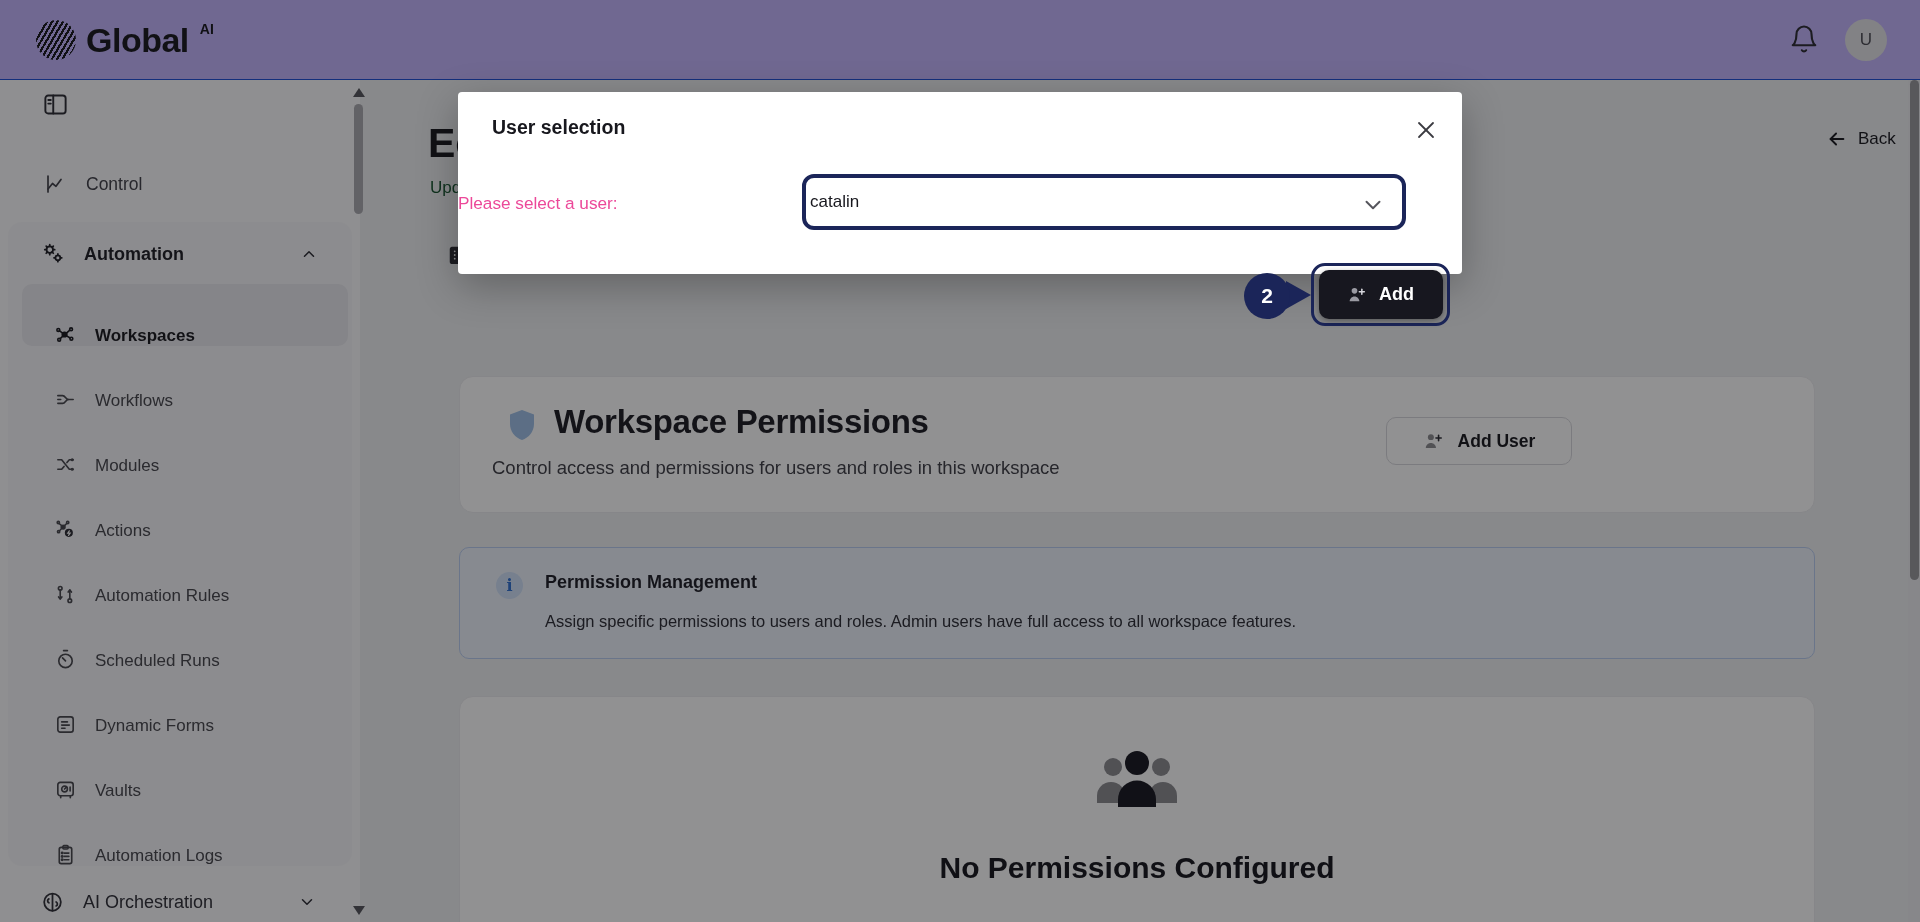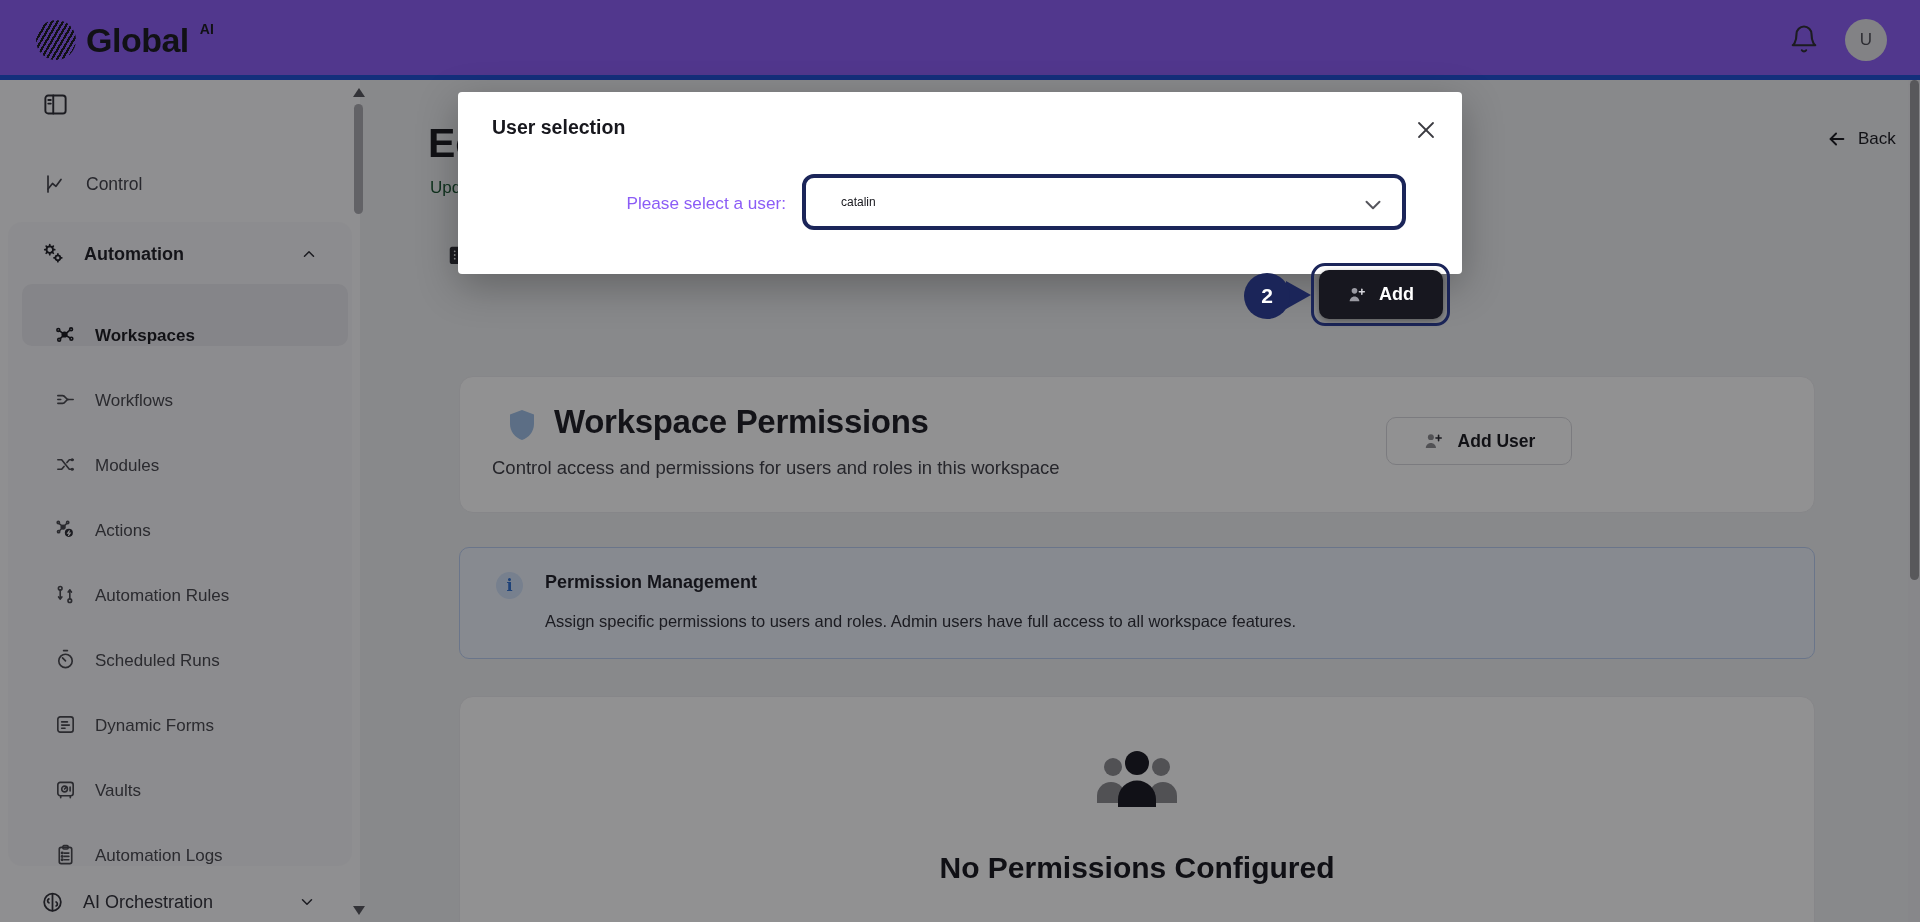--- a/index.html
+++ b/index.html
@@ -9,7 +9,7 @@
   svg{display:block}
 
   
-  #header{position:absolute;inset:0 0 auto 0;height:80px;background:#8b5cf6;border-bottom:5px solid #1d4ed8;z-index:5}
+  #header{position:absolute;inset:0 0 auto 0;height:80px;background:#c4b5fd;border-bottom:1px solid #1d4ed8;z-index:5}
   .logo{position:absolute;left:36px;top:20px;display:flex;align-items:flex-start;gap:10px}
   .logo-mark{width:40px;height:40px;border-radius:50%;background:repeating-linear-gradient(120deg,#17171d 0 2.2px,rgba(0,0,0,0) 2.2px 4.6px);flex:none}
   .logo-text{font-size:34px;font-weight:700;color:#17171d;line-height:40px;letter-spacing:-.5px}

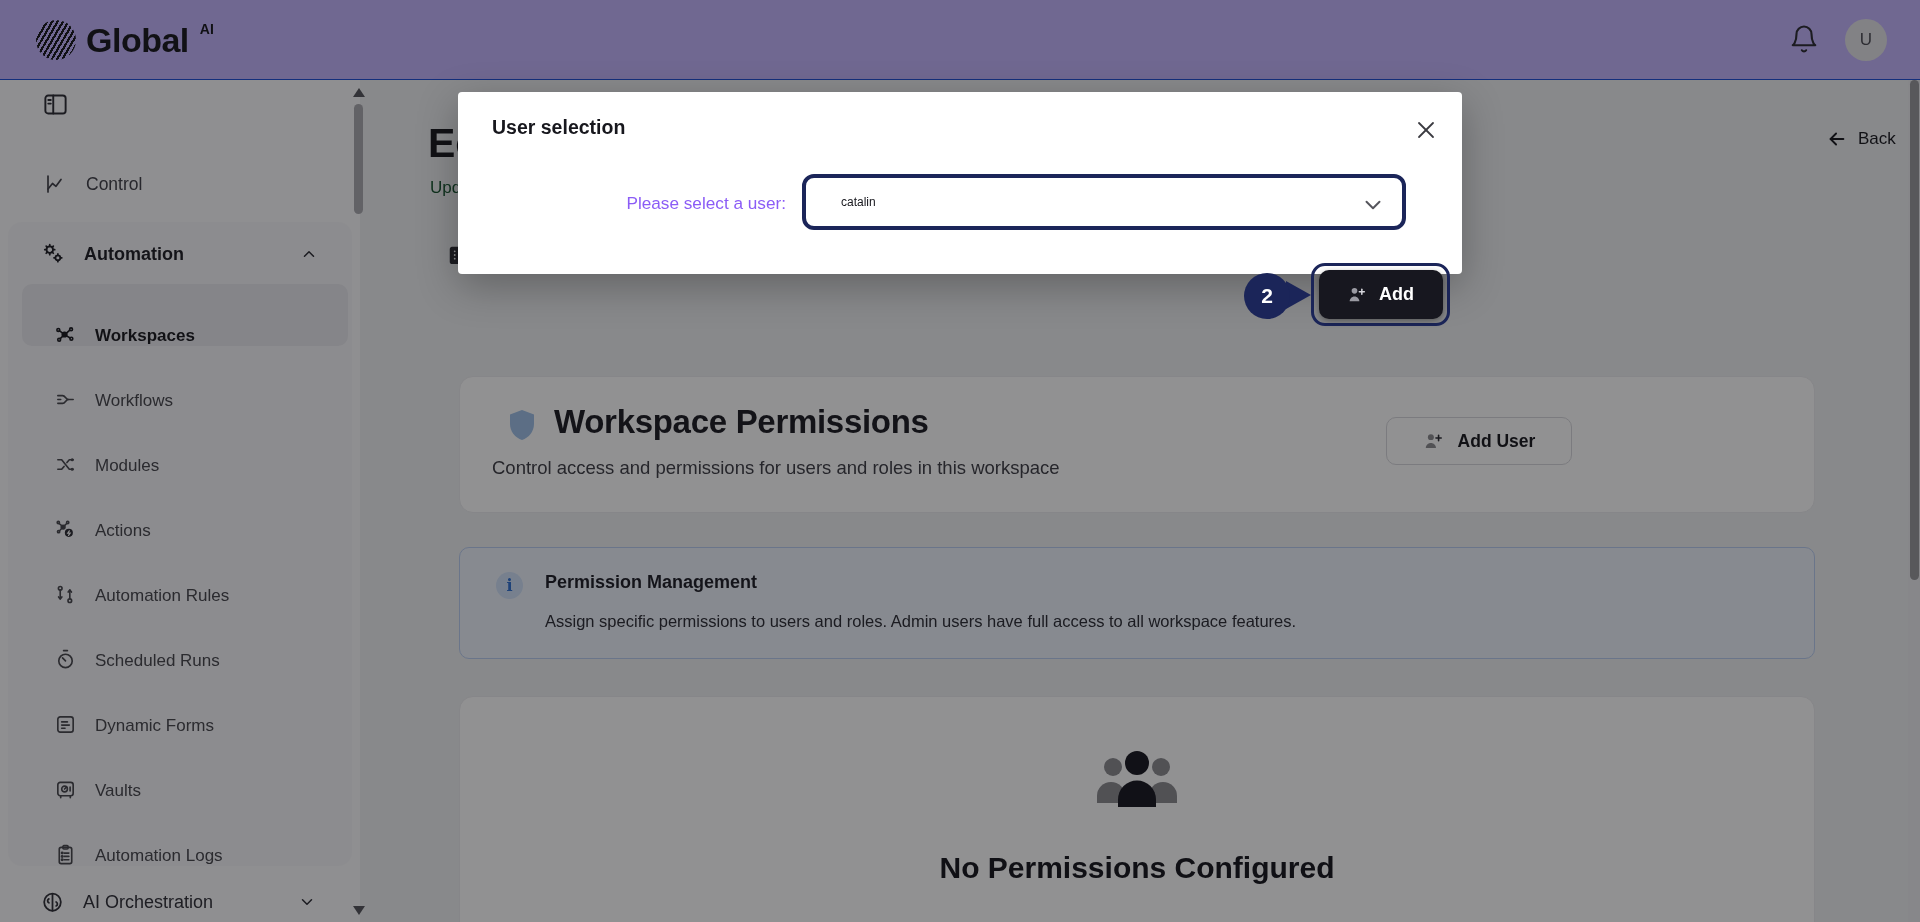--- a/index.html
+++ b/index.html
@@ -66,7 +66,7 @@
   #modal{position:absolute;left:458px;top:92px;width:1004px;height:182px;background:#fff;border-radius:4px;box-shadow:0 12px 40px rgba(0,0,0,.28);z-index:50}
   #modal .mtitle{position:absolute;left:34px;top:24px;font-size:19.5px;font-weight:600;color:#17171d}
   #modal .mclose{position:absolute;left:952px;top:22px;cursor:pointer;padding:4px}
-  #modal .mlabel{position:absolute;left:0;top:101px;width:328px;text-align:right;font-size:17.2px;color:#8b5cf6}
+  #modal .mlabel{position:absolute;left:0;top:101px;width:328px;font-size:17.2px;color:#ec4899}
   .uselect{position:absolute;left:344px;top:82px;width:604px;height:56px;border:4px solid #1b2559;border-radius:12px;background:#fff;display:flex;align-items:center;cursor:pointer}
   .uselect .val{padding-left:35px;font-size:12px;color:#17171d}
   .uselect .chev{position:absolute;right:16px;top:14px}

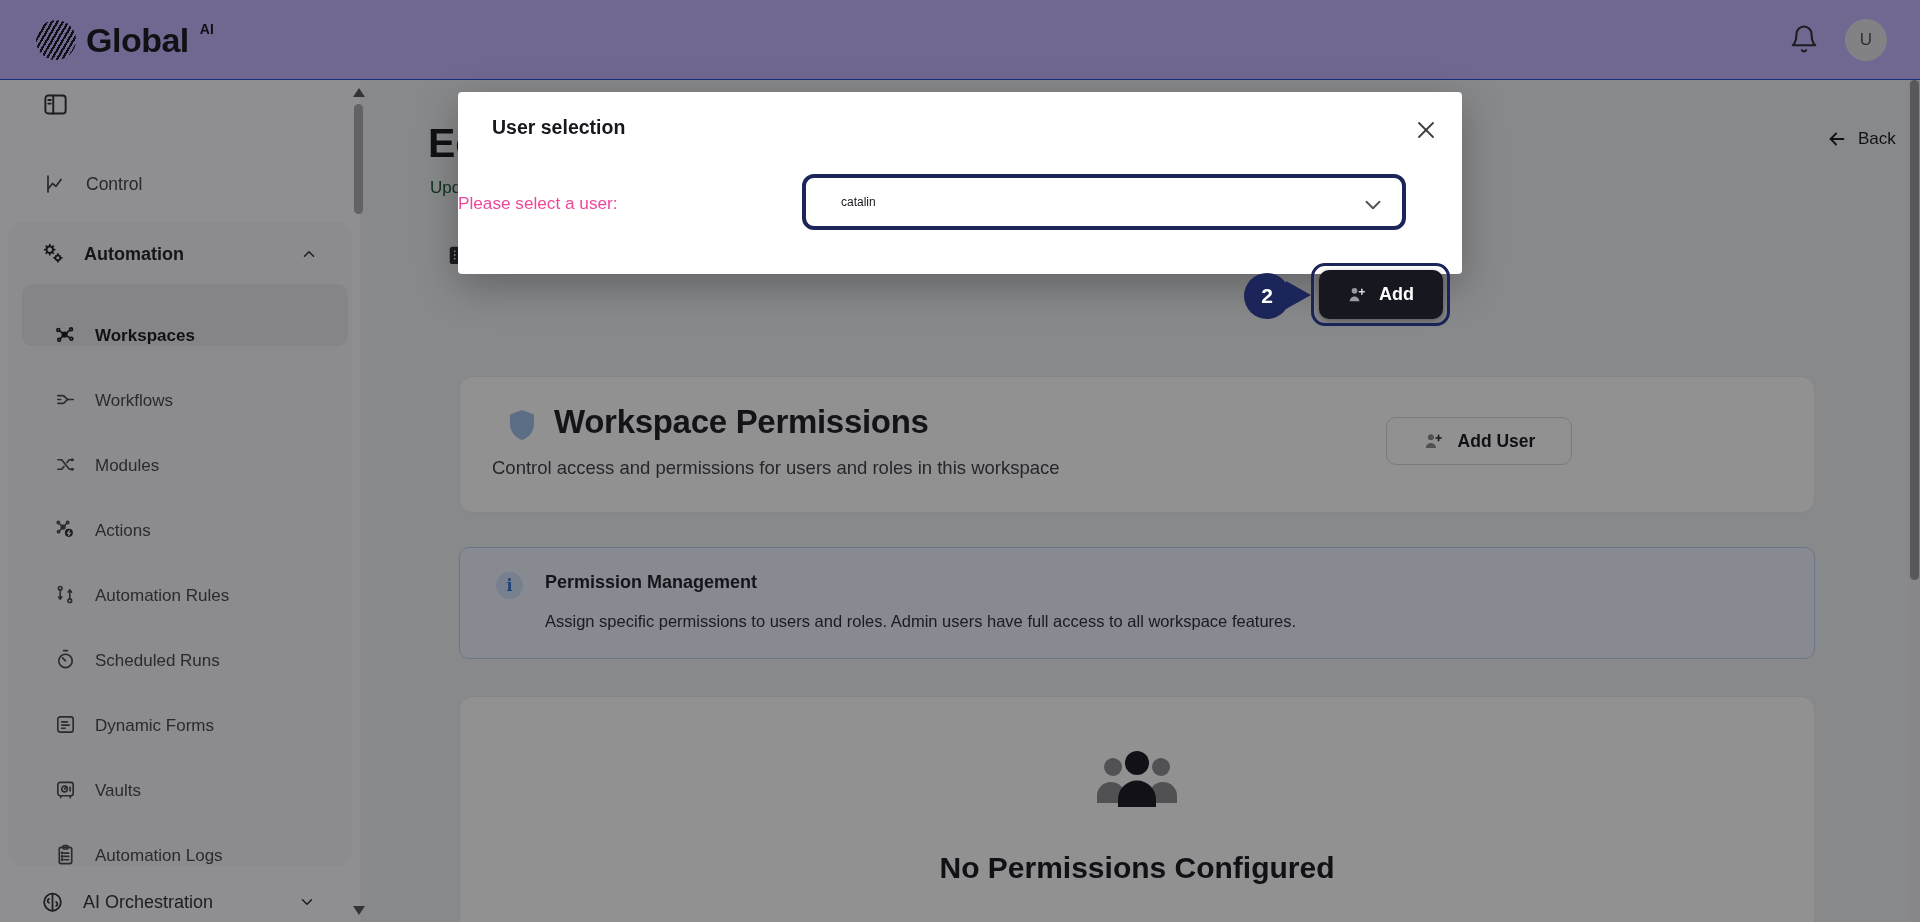--- a/index.html
+++ b/index.html
@@ -68,7 +68,7 @@
   #modal .mclose{position:absolute;left:952px;top:22px;cursor:pointer;padding:4px}
   #modal .mlabel{position:absolute;left:0;top:101px;width:328px;font-size:17.2px;color:#ec4899}
   .uselect{position:absolute;left:344px;top:82px;width:604px;height:56px;border:4px solid #1b2559;border-radius:12px;background:#fff;display:flex;align-items:center;cursor:pointer}
-  .uselect .val{padding-left:35px;font-size:12px;color:#17171d}
+  .uselect .val{padding-left:4px;font-size:17px;color:#17171d}
   .uselect .chev{position:absolute;right:16px;top:14px}
   .add-outline{position:absolute;left:853px;top:171px;width:139px;height:63px;border:3.5px solid #1b2559;border-radius:14px;display:flex;align-items:center;justify-content:center}
   .add-btn{width:124px;height:49px;background:#17171f;border-radius:10px;display:flex;align-items:center;justify-content:center;gap:12px;color:#fff;font-size:18px;font-weight:700;cursor:pointer;box-shadow:0 2px 6px rgba(0,0,0,.35)}

